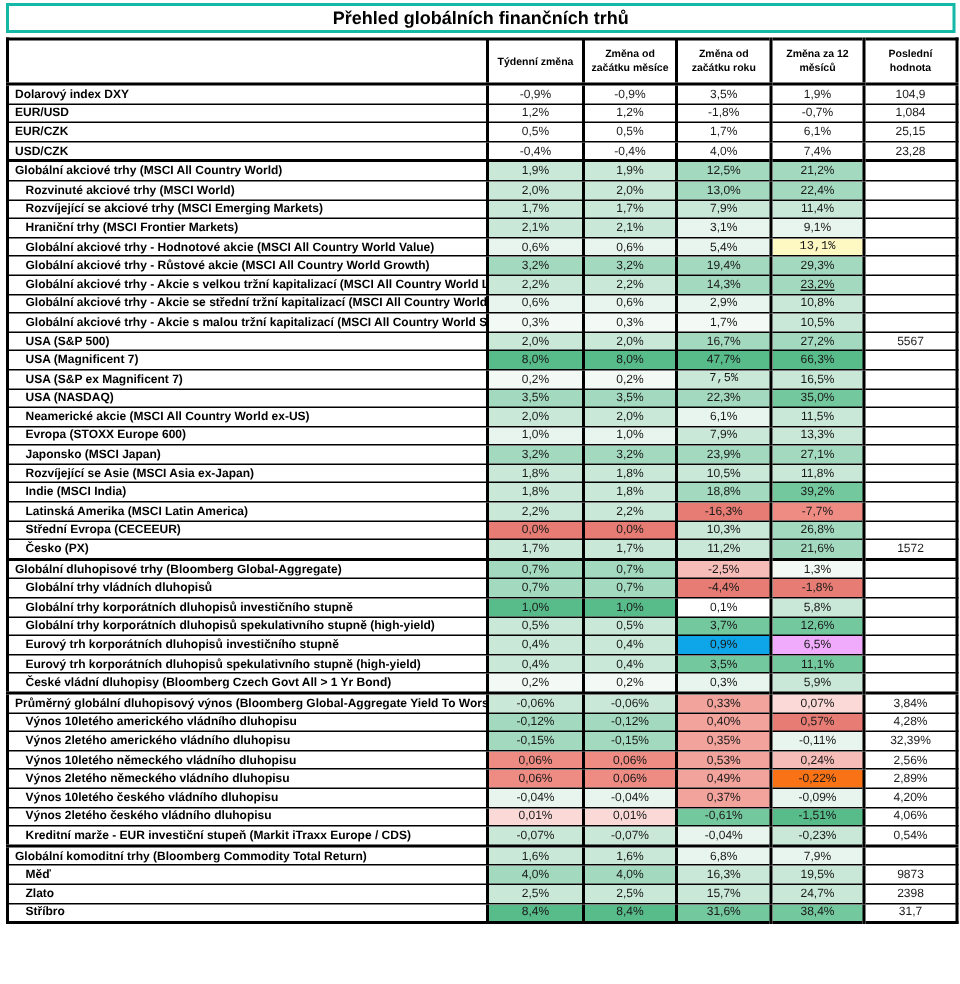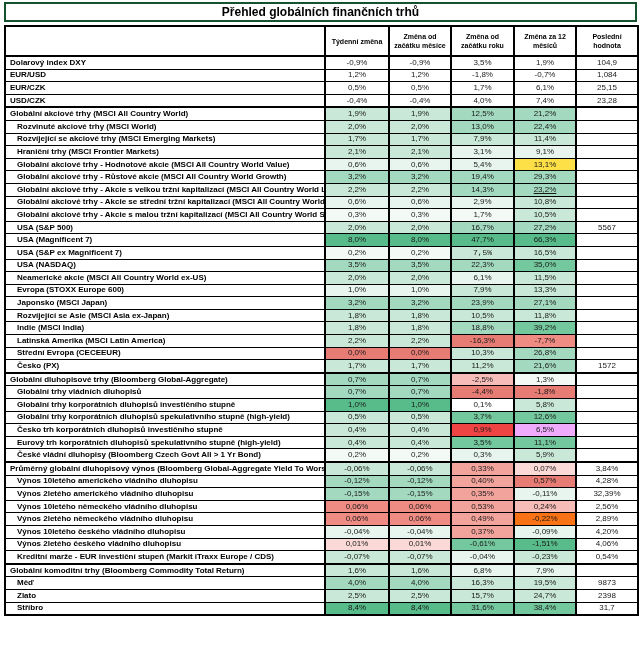--- a/index.html
+++ b/index.html
@@ -9,7 +9,7 @@
   }
   .page{padding:2px 3px 0 4px;}
   .title-box{
-    border:2px solid #14532d;height:16px;line-height:16px;text-align:center;
+    border:2px solid #14b8a6;height:16px;line-height:16px;text-align:center;
     font-size:12px;font-weight:bold;margin-bottom:3px;background:#fff;
   }
   table.mkt{

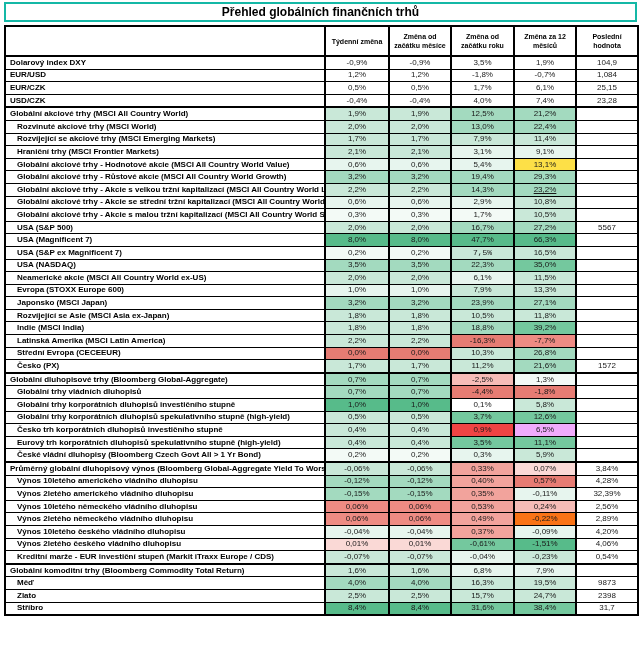--- a/index.html
+++ b/index.html
@@ -131,7 +131,7 @@
           <td class="num" style="background: rgb(231, 245, 238);">0,6%</td>
           <td class="num" style="background: rgb(231, 245, 238);">0,6%</td>
           <td class="num" style="background: rgb(231, 245, 238);">5,4%</td>
-          <td class="num" style="background: #fde047;">13,1%</td>
+          <td class="num" style="background: #fef9c3; font-family: Liberation Mono, monospace;">13,1%</td>
           <td class="num" style="background: rgb(255, 255, 255);"></td>
         </tr>
         <tr>

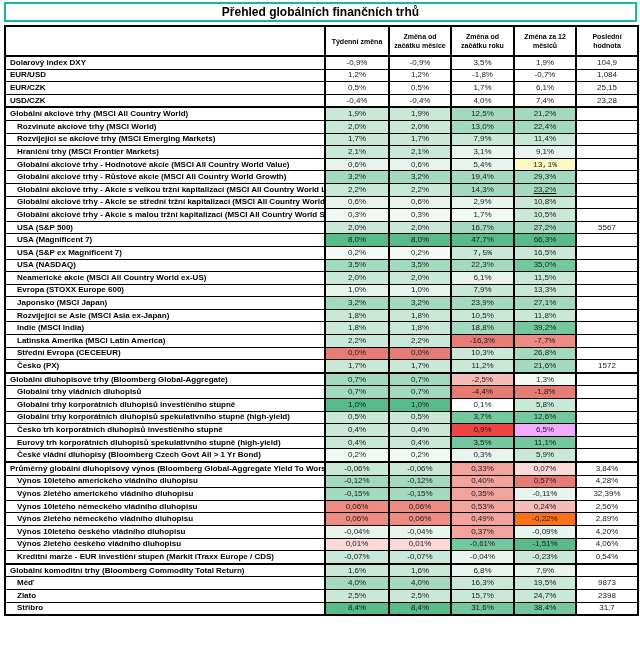--- a/index.html
+++ b/index.html
@@ -295,7 +295,7 @@
           <td class="num" style="background: rgb(255, 255, 255);"></td>
         </tr>
         <tr>
-          <td class="lbl ind">Česko trh korporátních dluhopisů investičního stupně</td>
+          <td class="lbl ind">Eurový trh korporátních dluhopisů investičního stupně</td>
           <td class="num" style="background: rgb(201, 232, 216);">0,4%</td>
           <td class="num" style="background: rgb(201, 232, 216);">0,4%</td>
           <td class="num" style="background: #ef4444; margin-top: 25px;">0,9%</td>

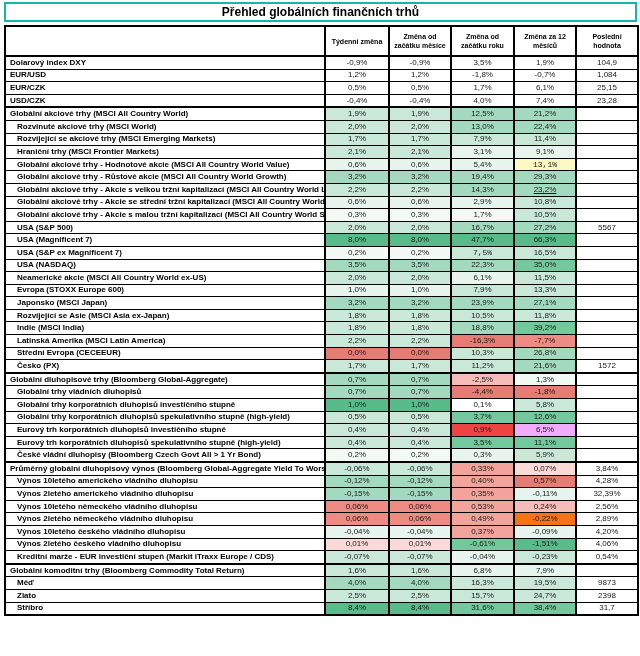--- a/index.html
+++ b/index.html
@@ -298,7 +298,7 @@
           <td class="lbl ind">Eurový trh korporátních dluhopisů investičního stupně</td>
           <td class="num" style="background: rgb(201, 232, 216);">0,4%</td>
           <td class="num" style="background: rgb(201, 232, 216);">0,4%</td>
-          <td class="num" style="background: #ef4444; margin-top: 25px;">0,9%</td>
+          <td class="num" style="background: #0ea5e9; margin-top: 25px;">0,9%</td>
           <td class="num" style="background: #f0abfc;">6,5%</td>
           <td class="num" style="background: rgb(255, 255, 255);"></td>
         </tr>

